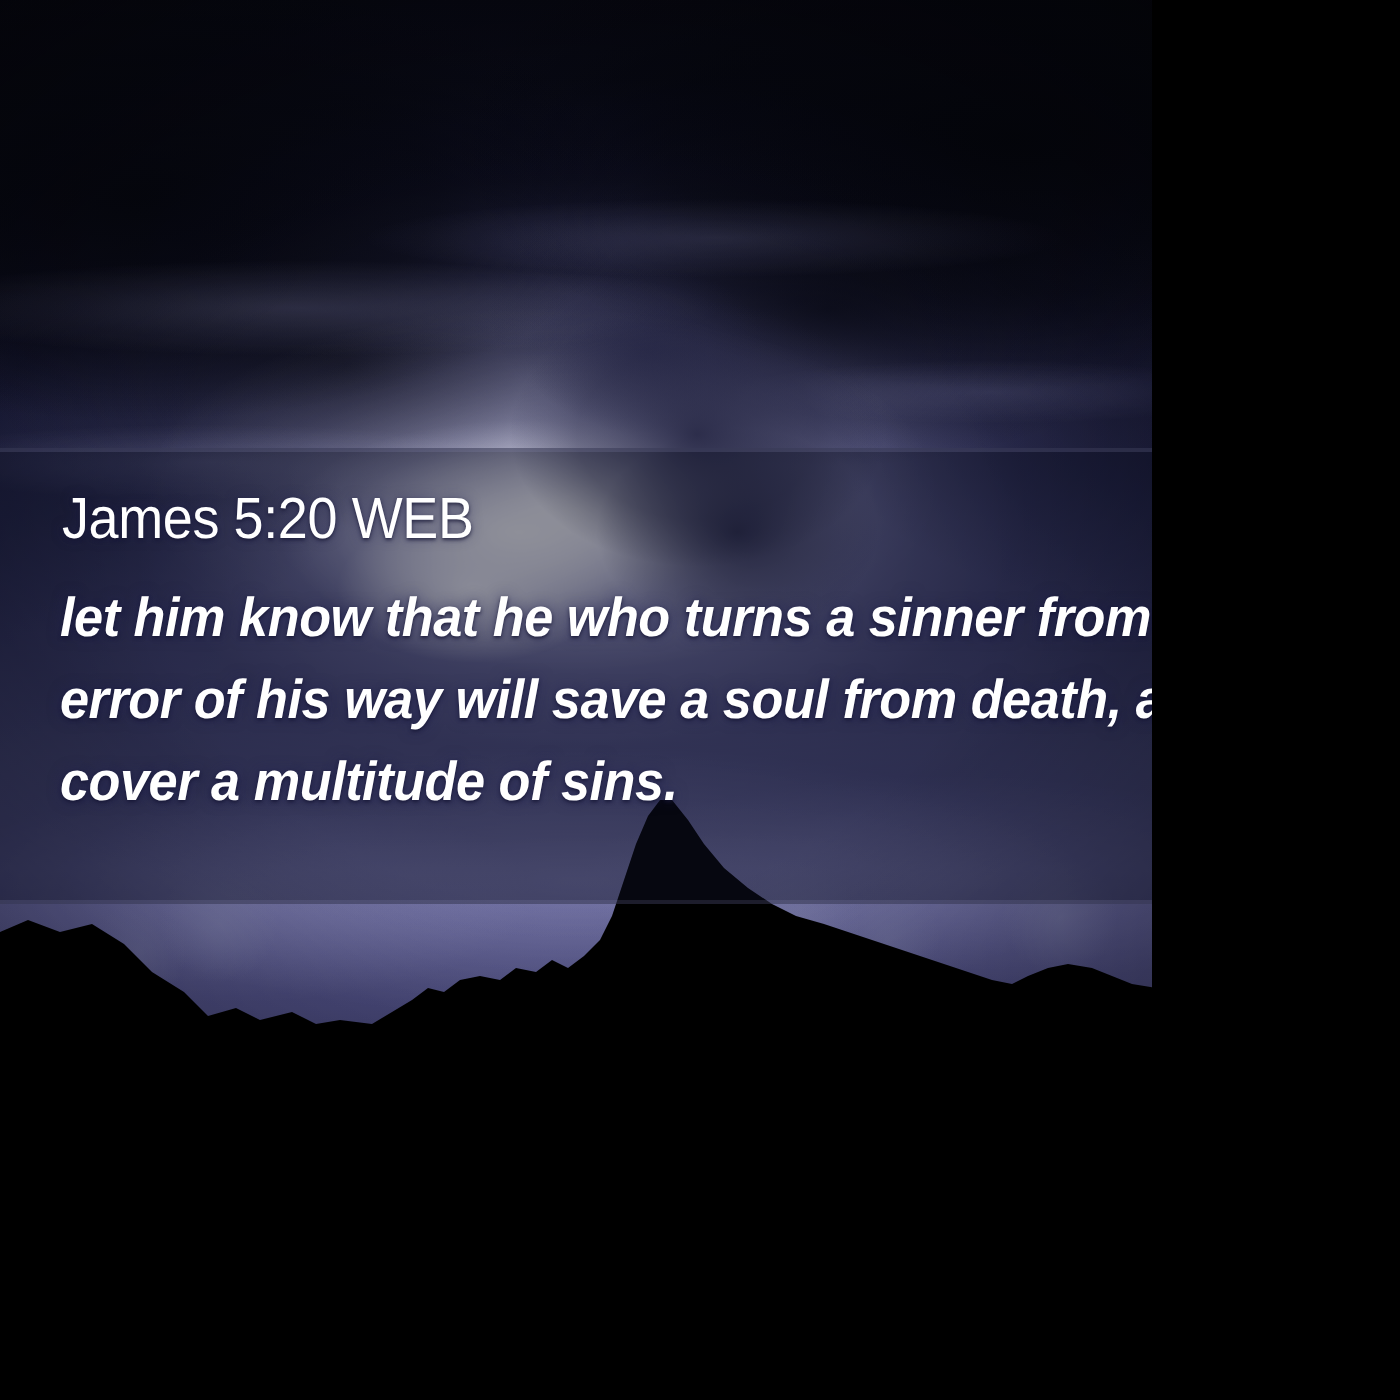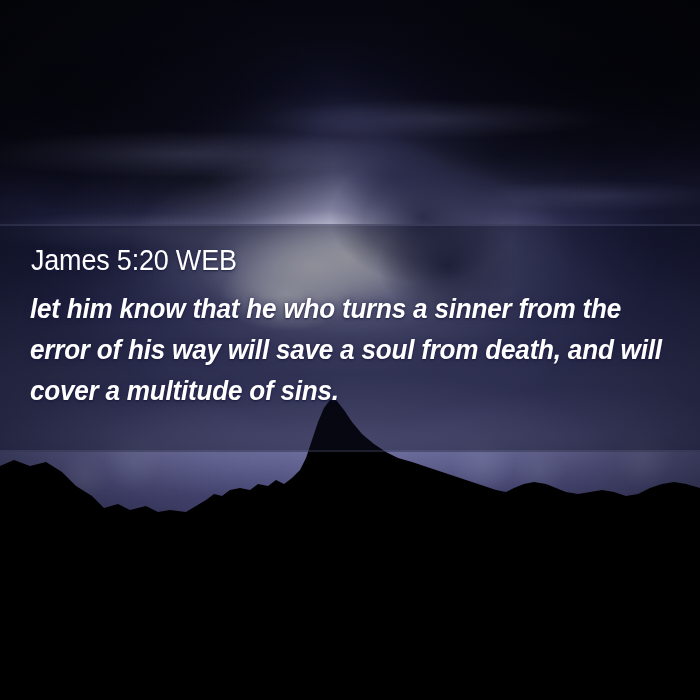--- a/index.html
+++ b/index.html
@@ -9,7 +9,7 @@
   }
   #scene {
     position: relative;
-    width: 700px;
+    width: 576px;
     height: 700px;
     overflow: hidden;
     background: #05060f;

